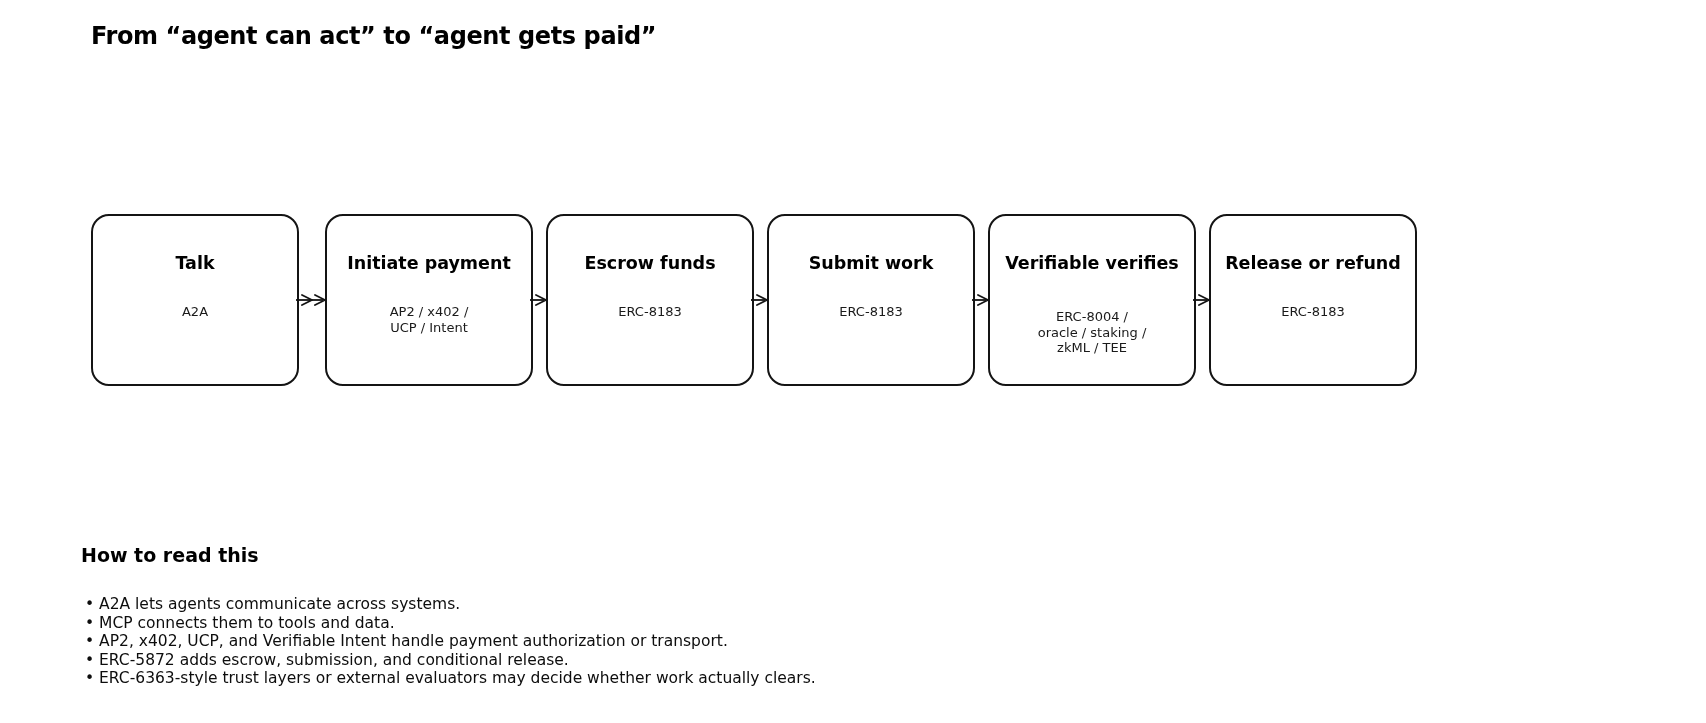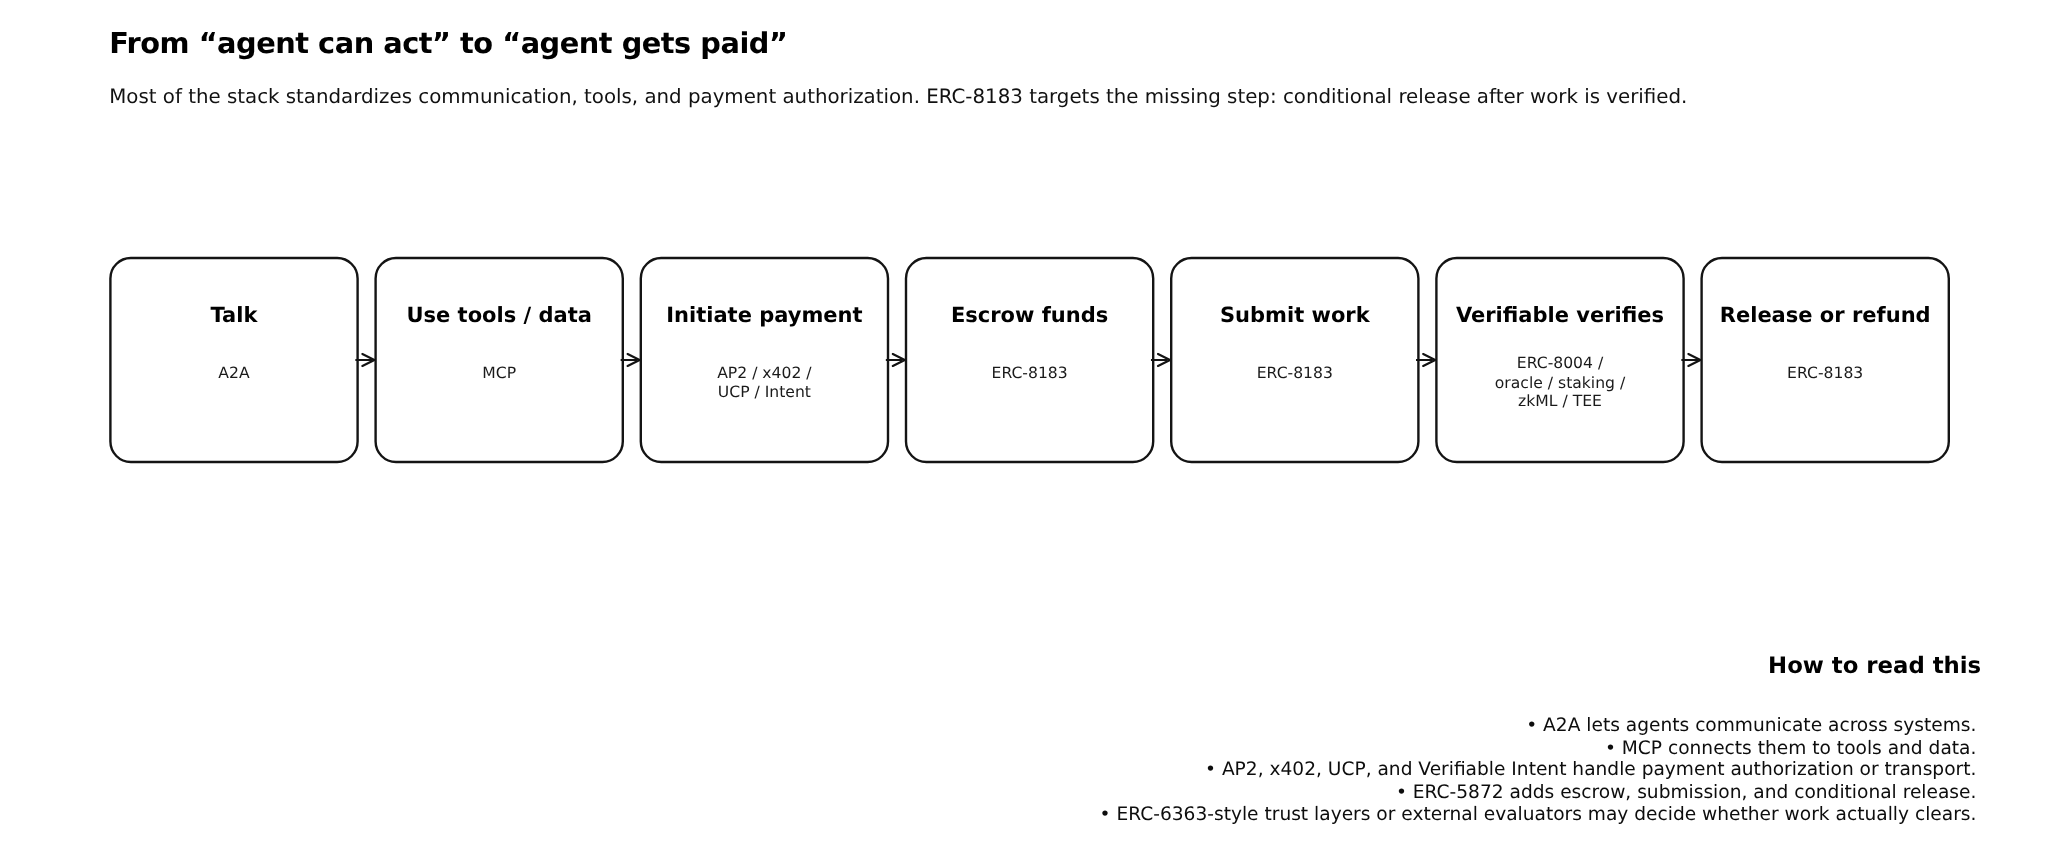--- a/index.html
+++ b/index.html
@@ -139,7 +139,6 @@
 
 <div id="header">
   <h1 id="page-title">From “agent can act” to “agent gets paid”</h1>
-  <p id="page-subtitle">Most of the stack standardizes communication, tools, and payment authorization. ERC-8183 targets the missing step: conditional release after work is verified.</p>
 </div>
 
 <div id="flow">

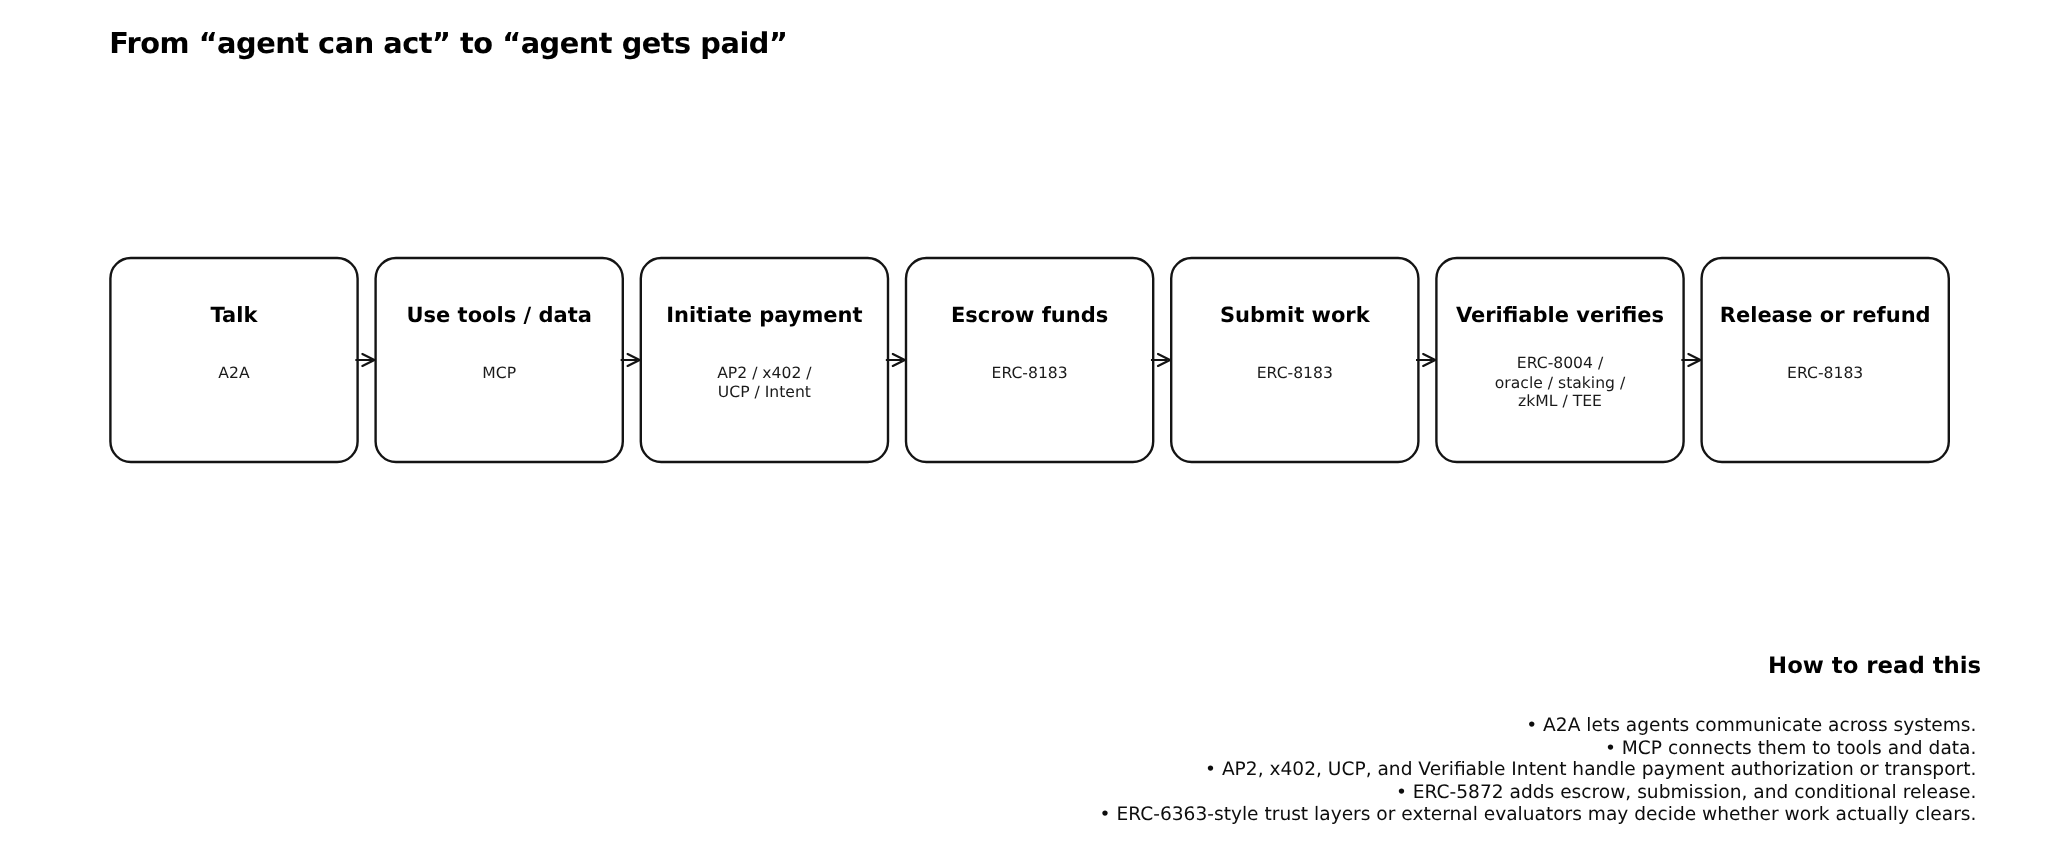--- a/index.html
+++ b/index.html
@@ -152,10 +152,6 @@
         <path d="M6 1 L16 6 L6 11" fill="none" stroke="#141414" stroke-width="1.8" stroke-linecap="round" stroke-linejoin="round"></path>
       </svg>
     </div>
-    <div class="flow-step">
-      <div class="step-title">Use tools / data</div>
-      <div class="step-sub">MCP</div>
-    </div>
     <div class="flow-gap">
       <svg class="arrow" viewBox="0 0 19 12">
         <line x1="0" y1="6" x2="14" y2="6" stroke="#141414" stroke-width="1.8"></line>

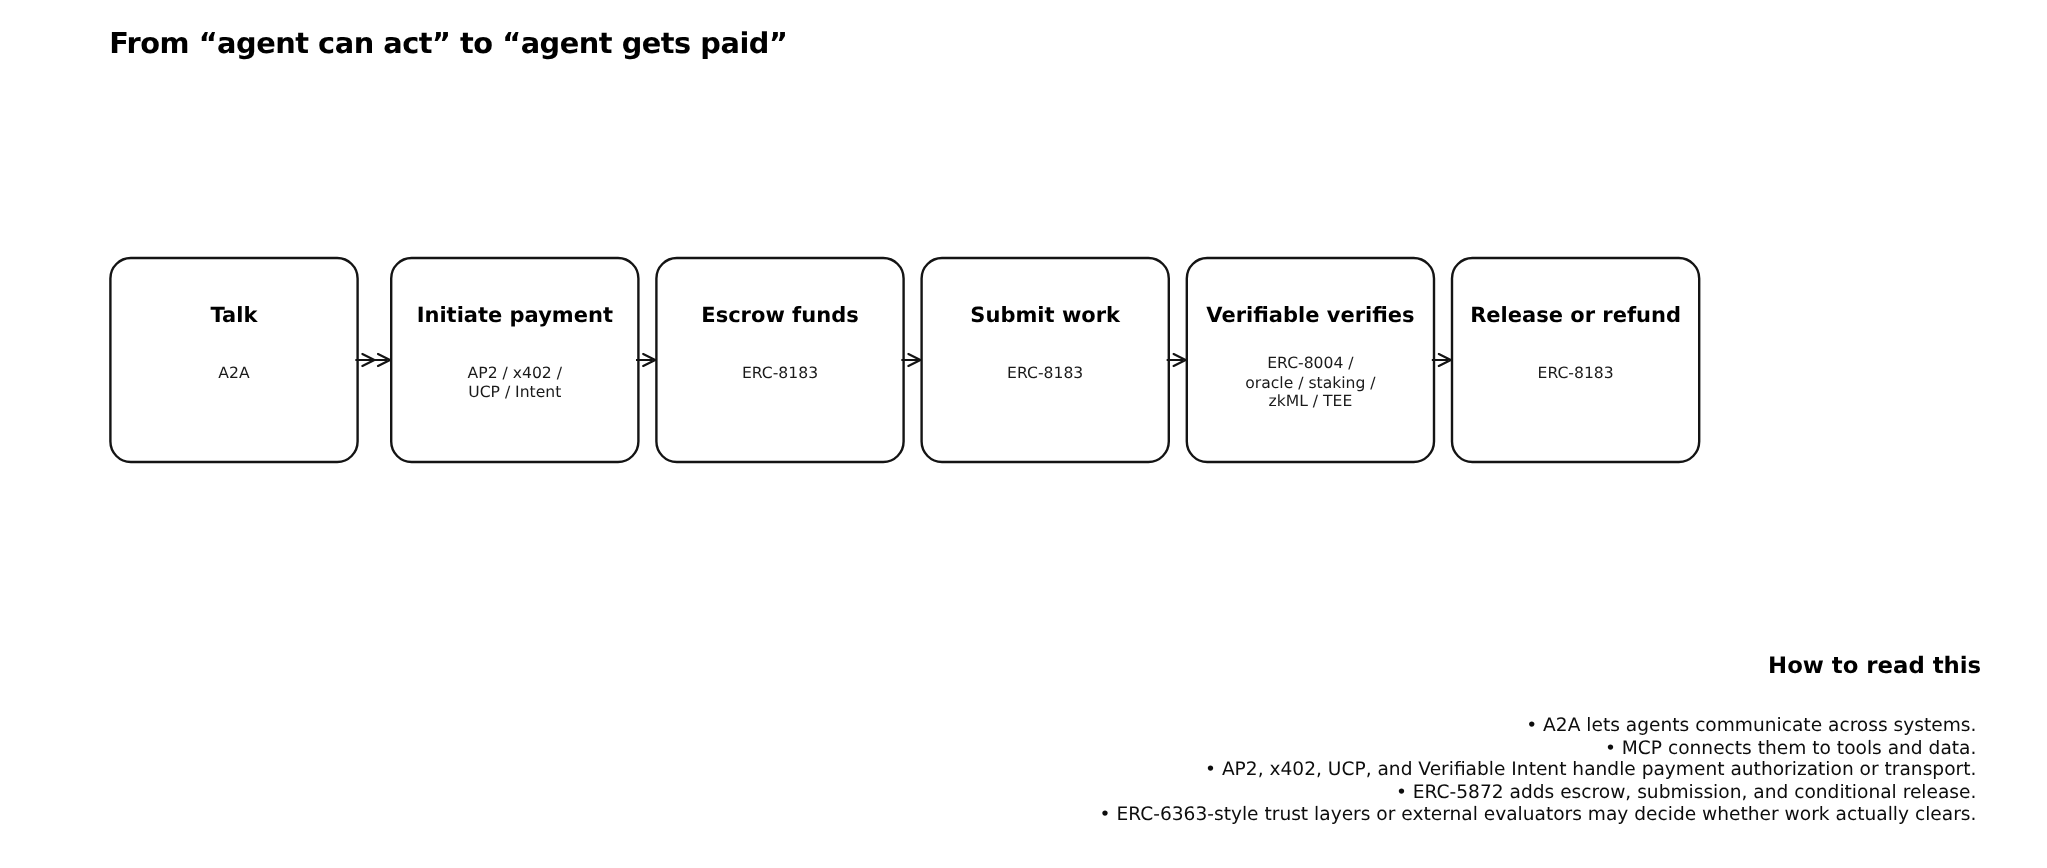--- a/index.html
+++ b/index.html
@@ -86,7 +86,7 @@
     white-space: pre-line;
   }
   .flow-step.tall-sub .step-sub {
-    margin-top: 22px;
+    margin-top: 35px;
   }
 
   

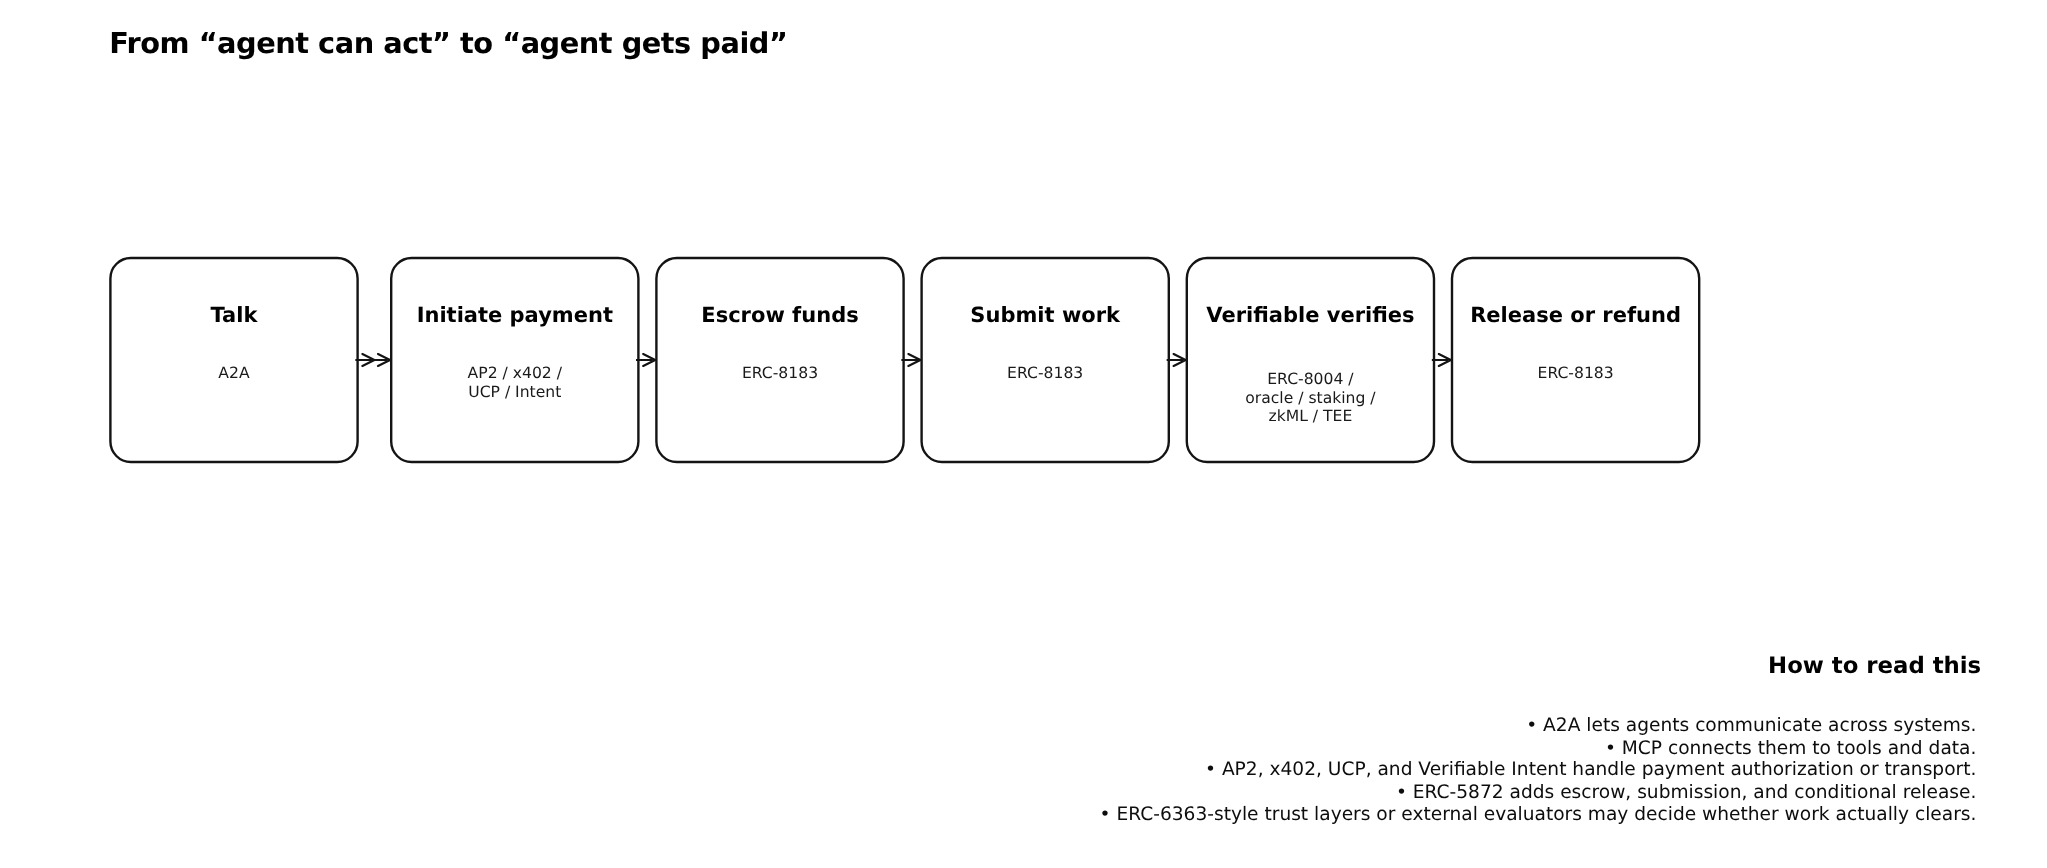--- a/index.html
+++ b/index.html
@@ -108,10 +108,9 @@
   
   #howto {
     position: absolute;
-    left: 91px;
+    left: 81px;
     top: 543px;
     width: 1560px;
-    text-align: right;
   }
   #howto-heading {
     font-size: 19px;

